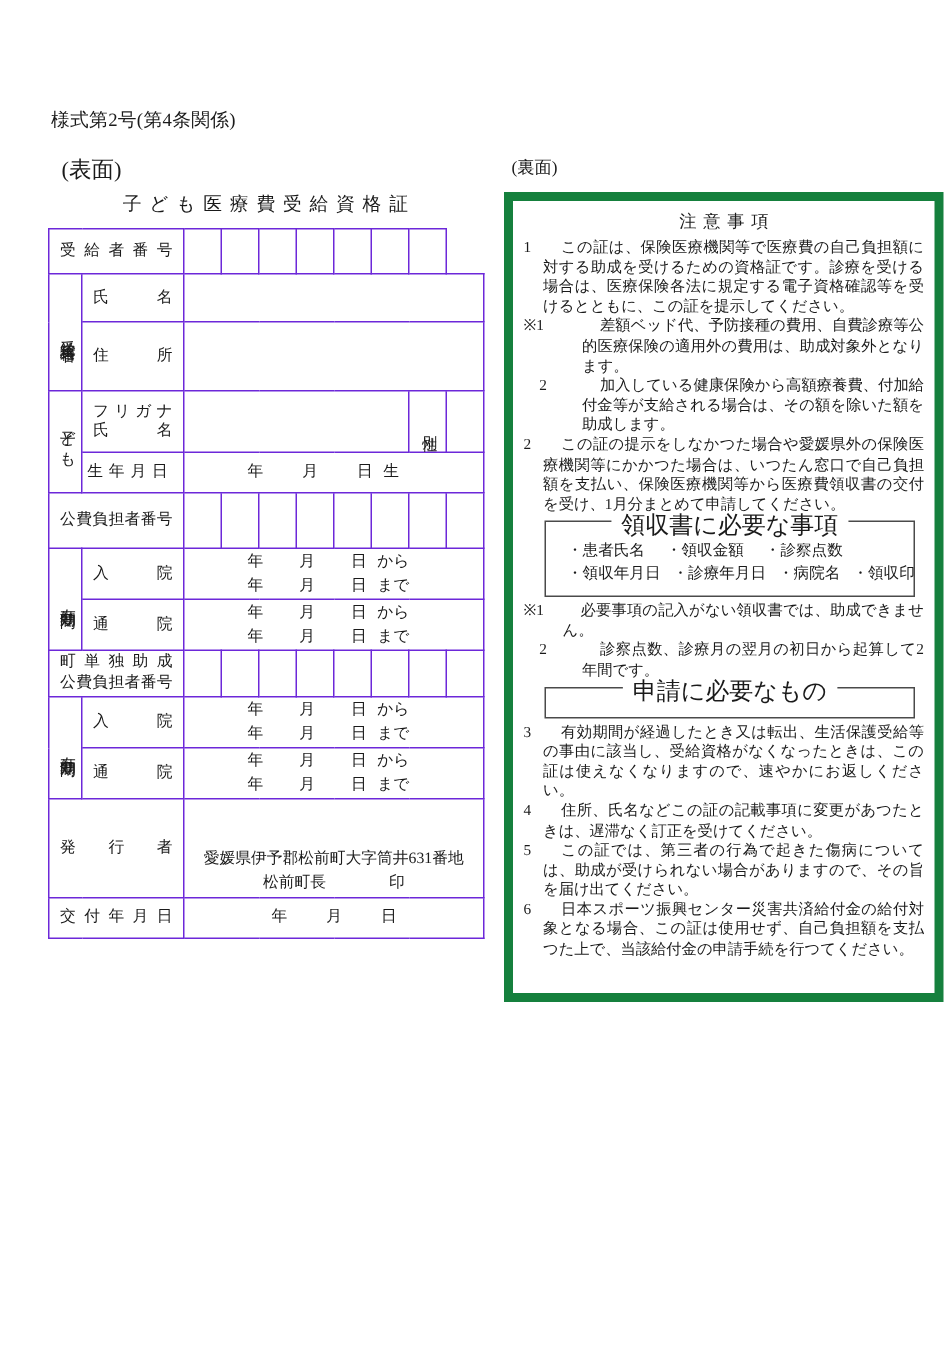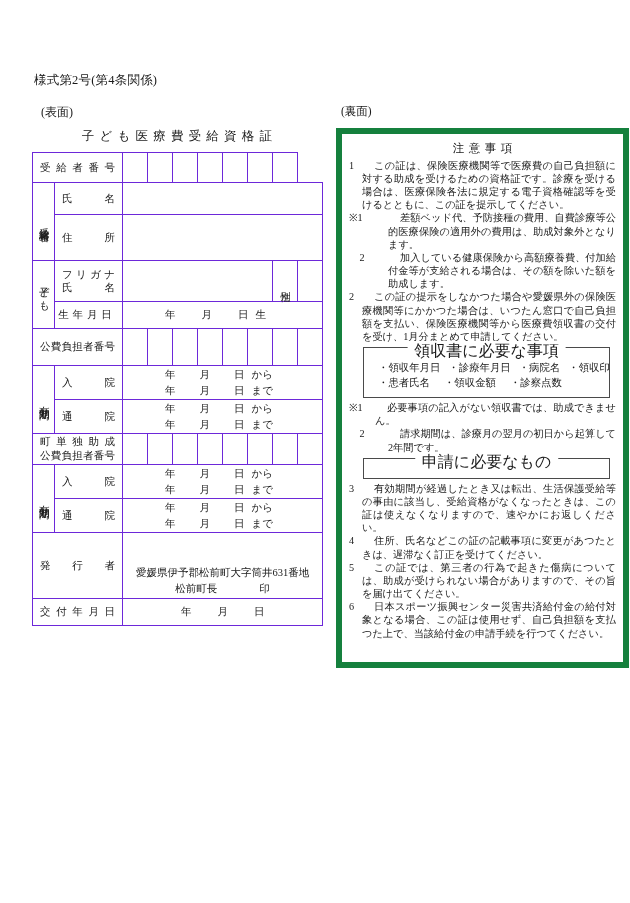--- a/index.html
+++ b/index.html
@@ -32,7 +32,7 @@
   .side-label-front {
     position: absolute;
     left: 27px; top: 104px;
-    font-size: 12px;
+    font-size: 15px;
     white-space: nowrap;
   }
   .side-label-back {

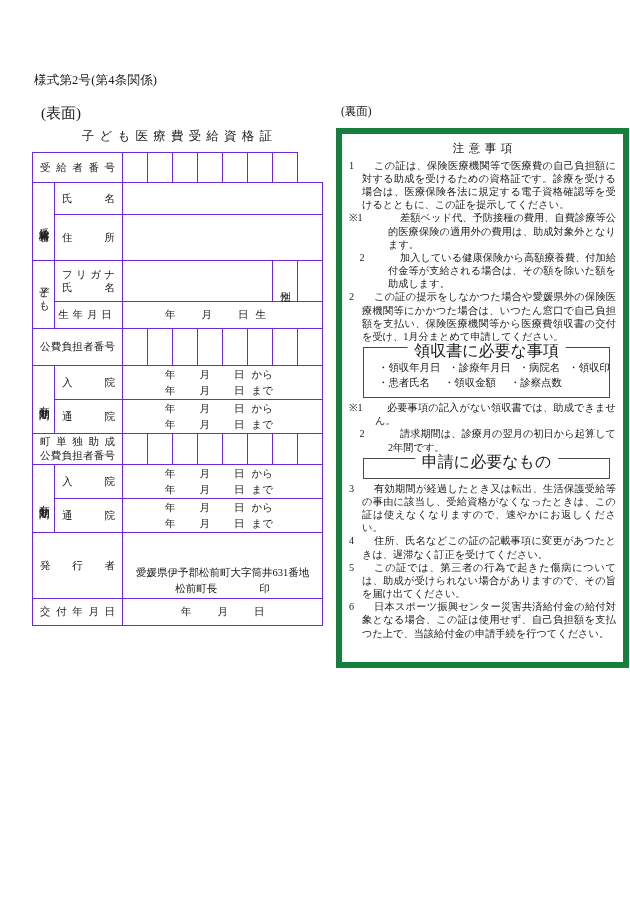--- a/index.html
+++ b/index.html
@@ -420,8 +420,8 @@
 
     <div class="boxwrap">
       <span class="legend">領収書に必要な事項</span>
+      <div class="boxline"><span>・患者氏名</span><span class="bgap"></span><span>・領収金額</span><span class="bgap"></span><span>・診察点数</span></div>
       <div class="boxline"><span>・領収年月日</span><span class="bgap-s"></span><span>・診療年月日</span><span class="bgap-s"></span><span>・病院名</span><span class="bgap-s"></span><span>・領収印</span></div>
-      <div class="boxline"><span>・患者氏名</span><span class="bgap"></span><span>・領収金額</span><span class="bgap"></span><span>・診察点数</span></div>
     </div>
 
     <div class="note">

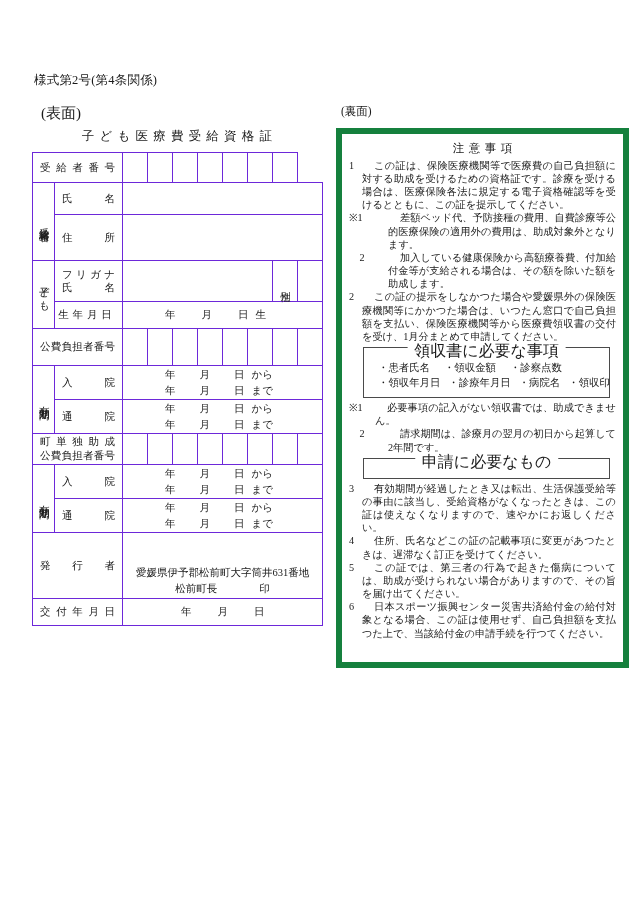--- a/index.html
+++ b/index.html
@@ -430,7 +430,7 @@
     </div>
     <div class="note">
       <span class="note-num mark" style="text-align:center">2</span>
-      <span class="note-body ind"><span class="lead">請求期間は、診療月の翌月の初日から起算して2年間です。</span></span>
+      <span class="note-body ind"><span class="lead">診察点数、診療月の翌月の初日から起算して2年間です。</span></span>
     </div>
 
     <div class="boxwrap">

